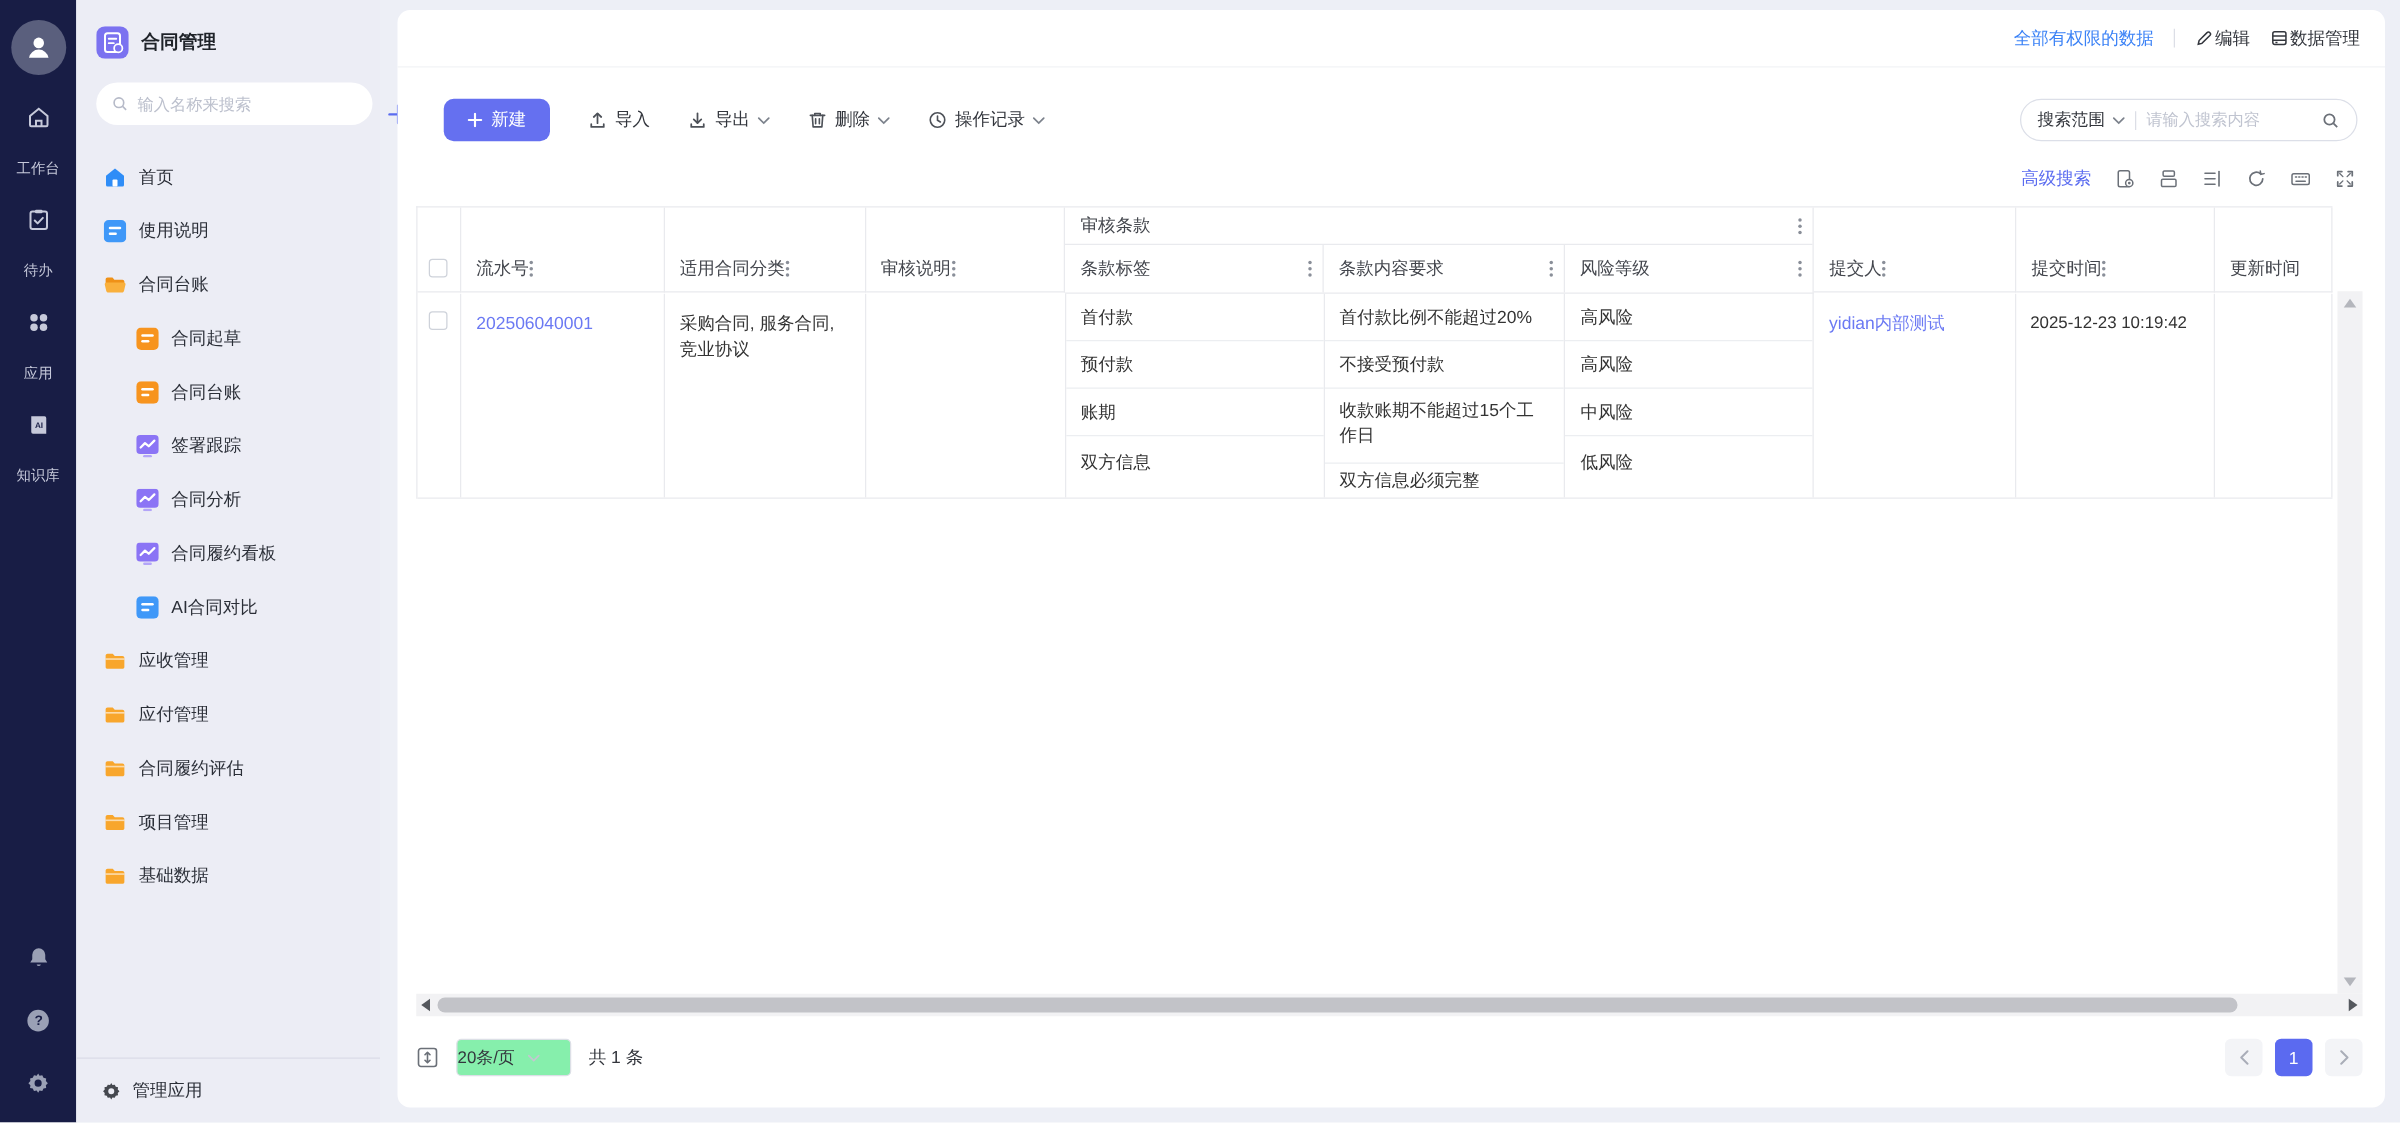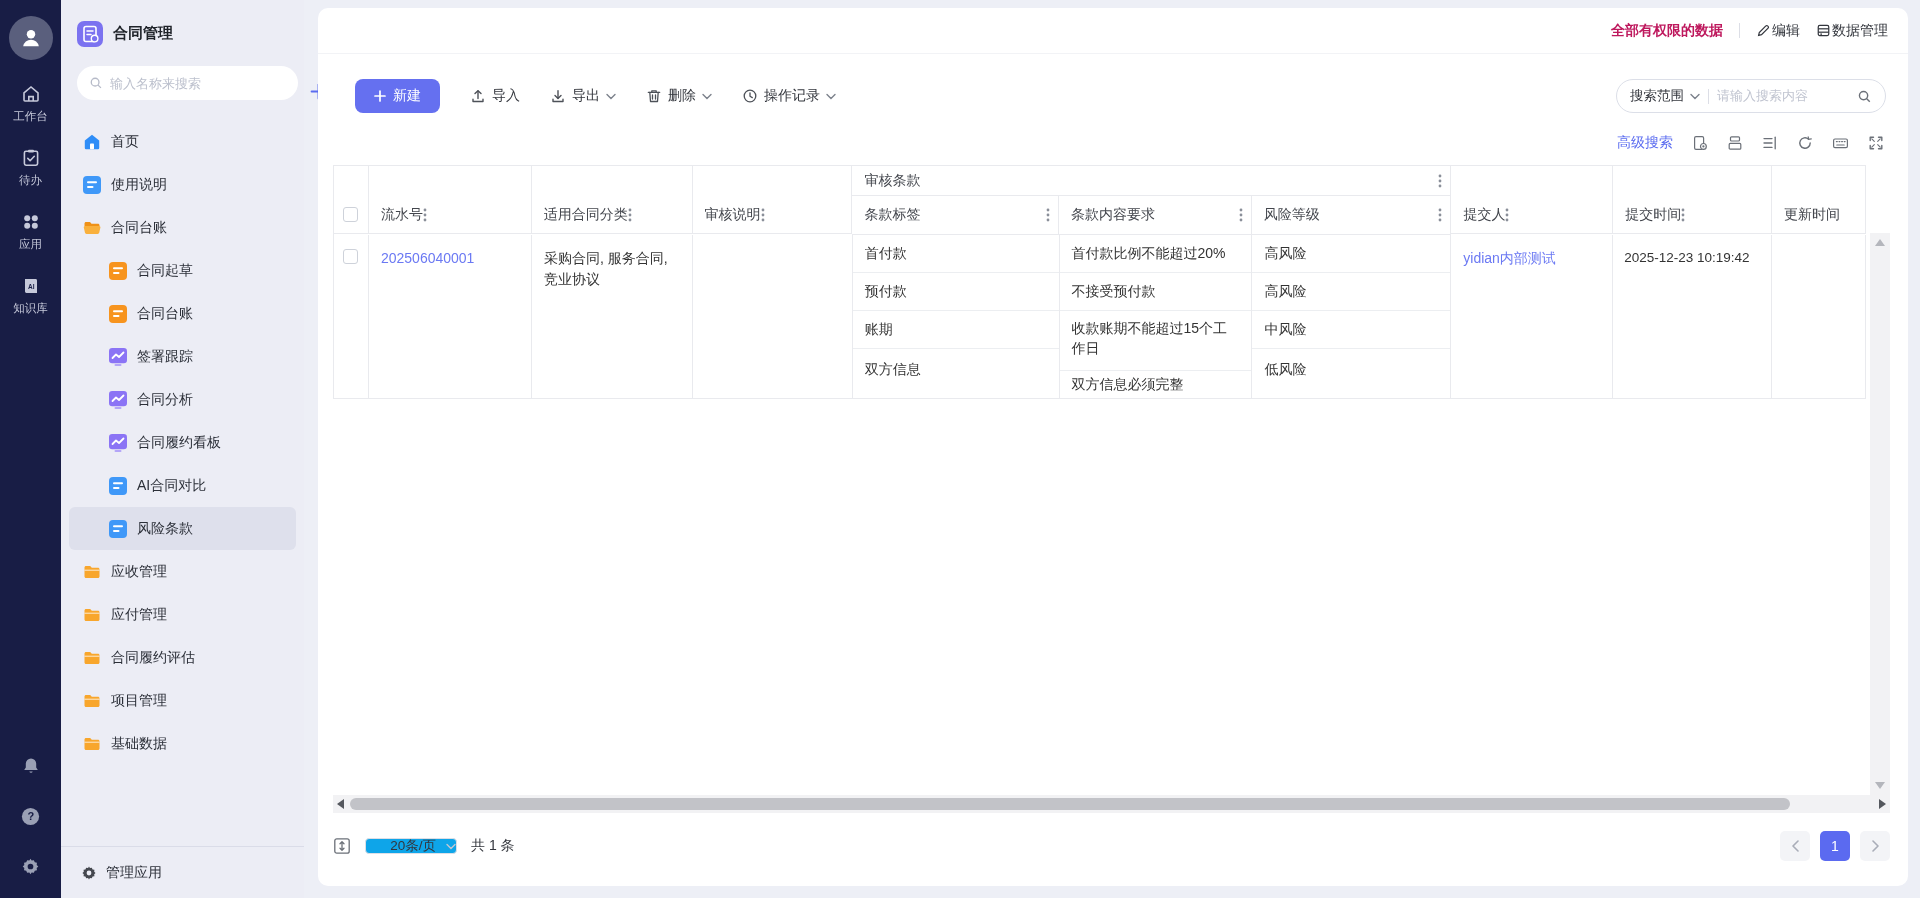--- a/index.html
+++ b/index.html
@@ -34,7 +34,7 @@
   .main{flex:1;padding:8px 12px 12px 14px}
   .panel{background:#fff;border-radius:10px;height:100%;display:flex;flex-direction:column;position:relative}
   .topbar{height:46px;display:flex;align-items:center;justify-content:flex-end;gap:16px;padding:0 20px;border-bottom:1px solid #f2f3f6}
-  .scope{font-weight:bold;color:#be185d;cursor:pointer}
+  .scope{font-weight:normal;color:#3b82f6;cursor:pointer}
   .tb-link{display:flex;align-items:center;gap:1px;color:#33363d;cursor:pointer}
   .vdiv{width:1px;height:15px;background:#dcdee6}
   .toolbar{height:66px;padding:18px 22px 0 37px;display:flex;align-items:center}

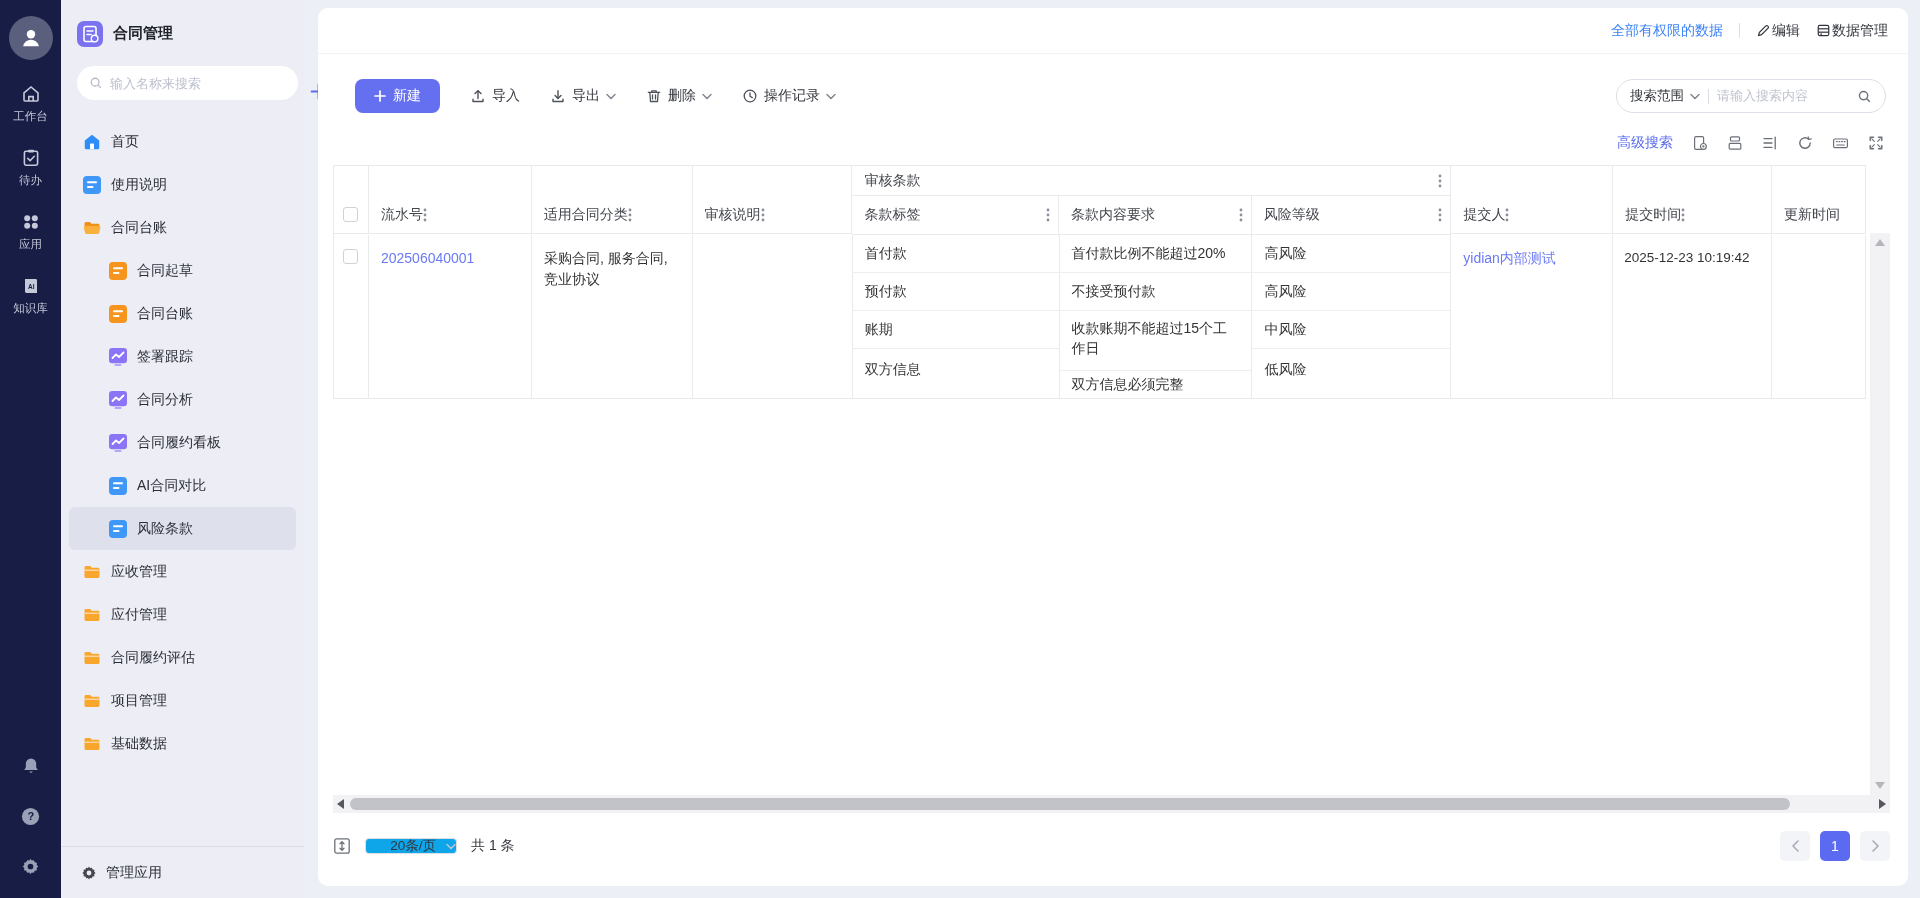--- a/index.html
+++ b/index.html
@@ -10,7 +10,7 @@
   
   .rail{width:61px;background:#181d45;display:flex;flex-direction:column;align-items:center;flex-shrink:0}
   .rail .avatar{width:44px;height:44px;border-radius:50%;background:#5a5f7d;margin-top:16px;display:flex;align-items:center;justify-content:center;cursor:pointer}
-  .rail-item{margin-top:24px;display:flex;flex-direction:column;align-items:center;gap:5px;color:#c6c9da;font-size:11.5px;cursor:pointer;width:100%}
+  .rail-item{margin-top:24px;display:flex;flex-direction:column;align-items:center;gap:23px;color:#c6c9da;font-size:11.5px;cursor:pointer;width:100%}
   .rail-item:first-of-type{margin-top:42px}
   .rail-bottom{margin-top:auto;display:flex;flex-direction:column;align-items:center;gap:30px;margin-bottom:22px;color:#9aa0b5}
   .rail-bottom .ric{cursor:pointer;display:flex}

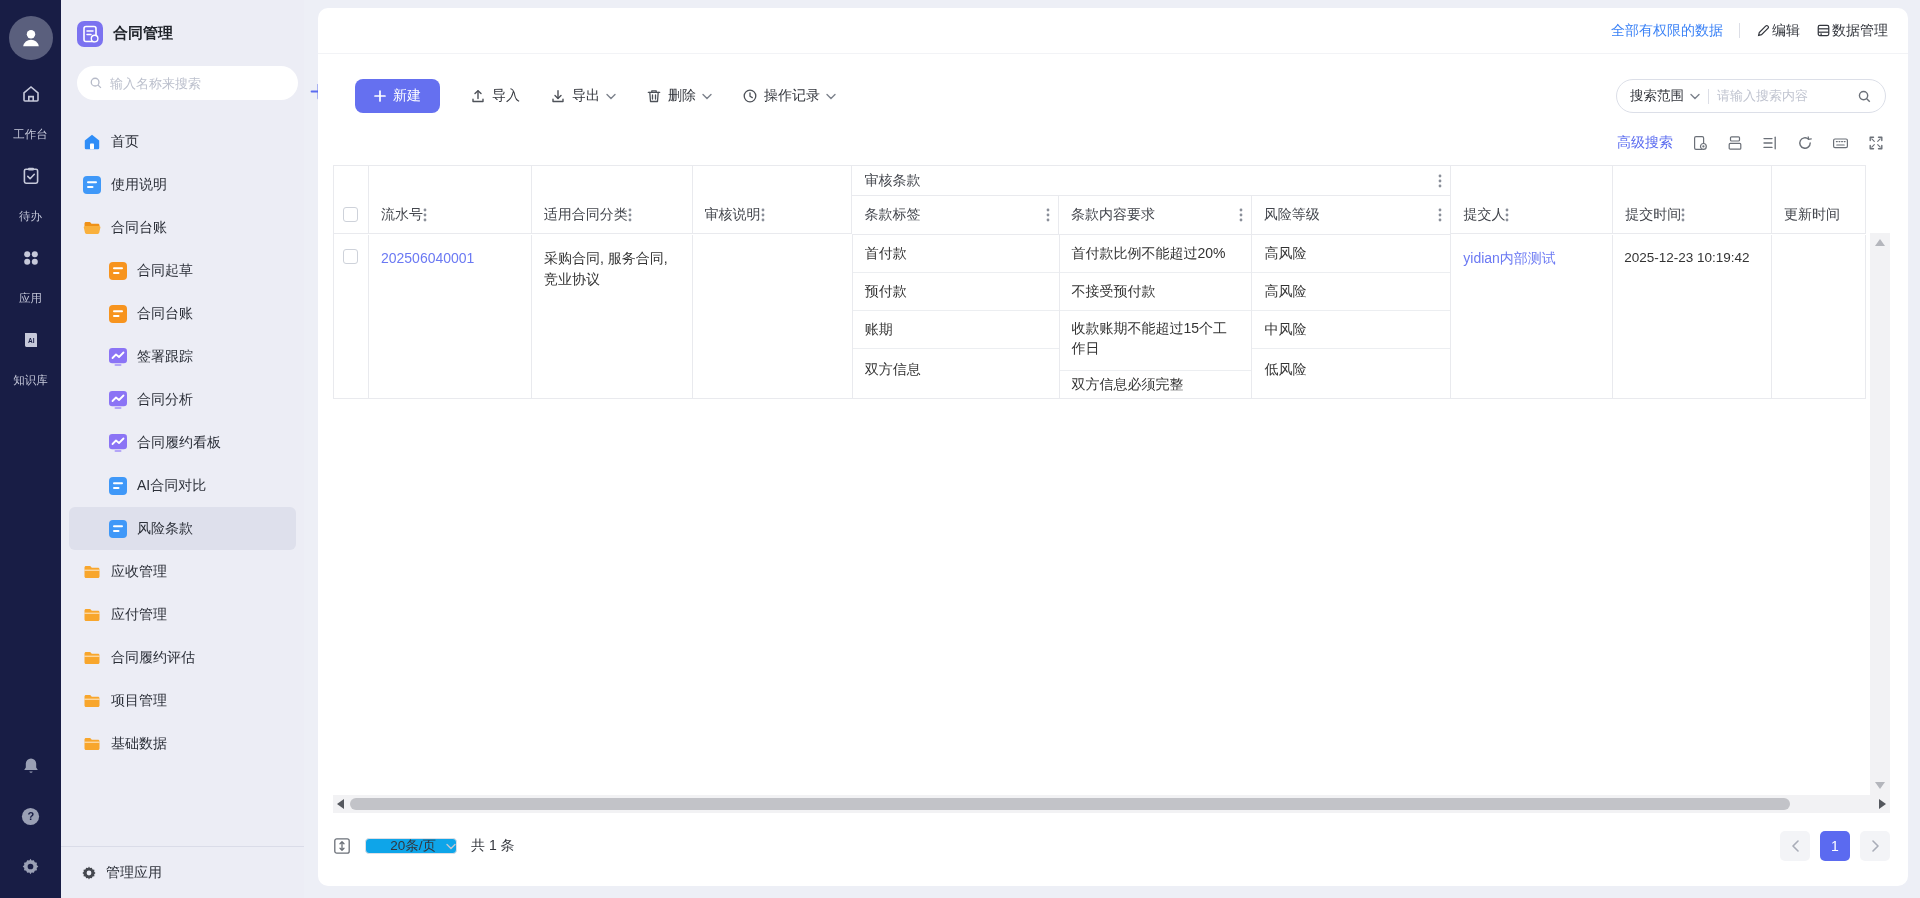--- a/index.html
+++ b/index.html
@@ -286,16 +286,6 @@
             </svg>
           </span>
         <span>AI合同对比</span>
-      </div>
-      <div class="sb-item lvl1 selected">
-        <span class="mi">
-            <svg width="18" height="18" viewBox="0 0 18 18">
-              <rect width="18" height="18" rx="4" fill="#3f98f8"></rect>
-              <rect x="4" y="5.3" width="10" height="2" rx="1" fill="#fff"></rect>
-              <rect x="4" y="10" width="6.5" height="2" rx="1" fill="#fff"></rect>
-            </svg>
-          </span>
-        <span>风险条款</span>
       </div>
       <div class="sb-item">
         <span class="mi">

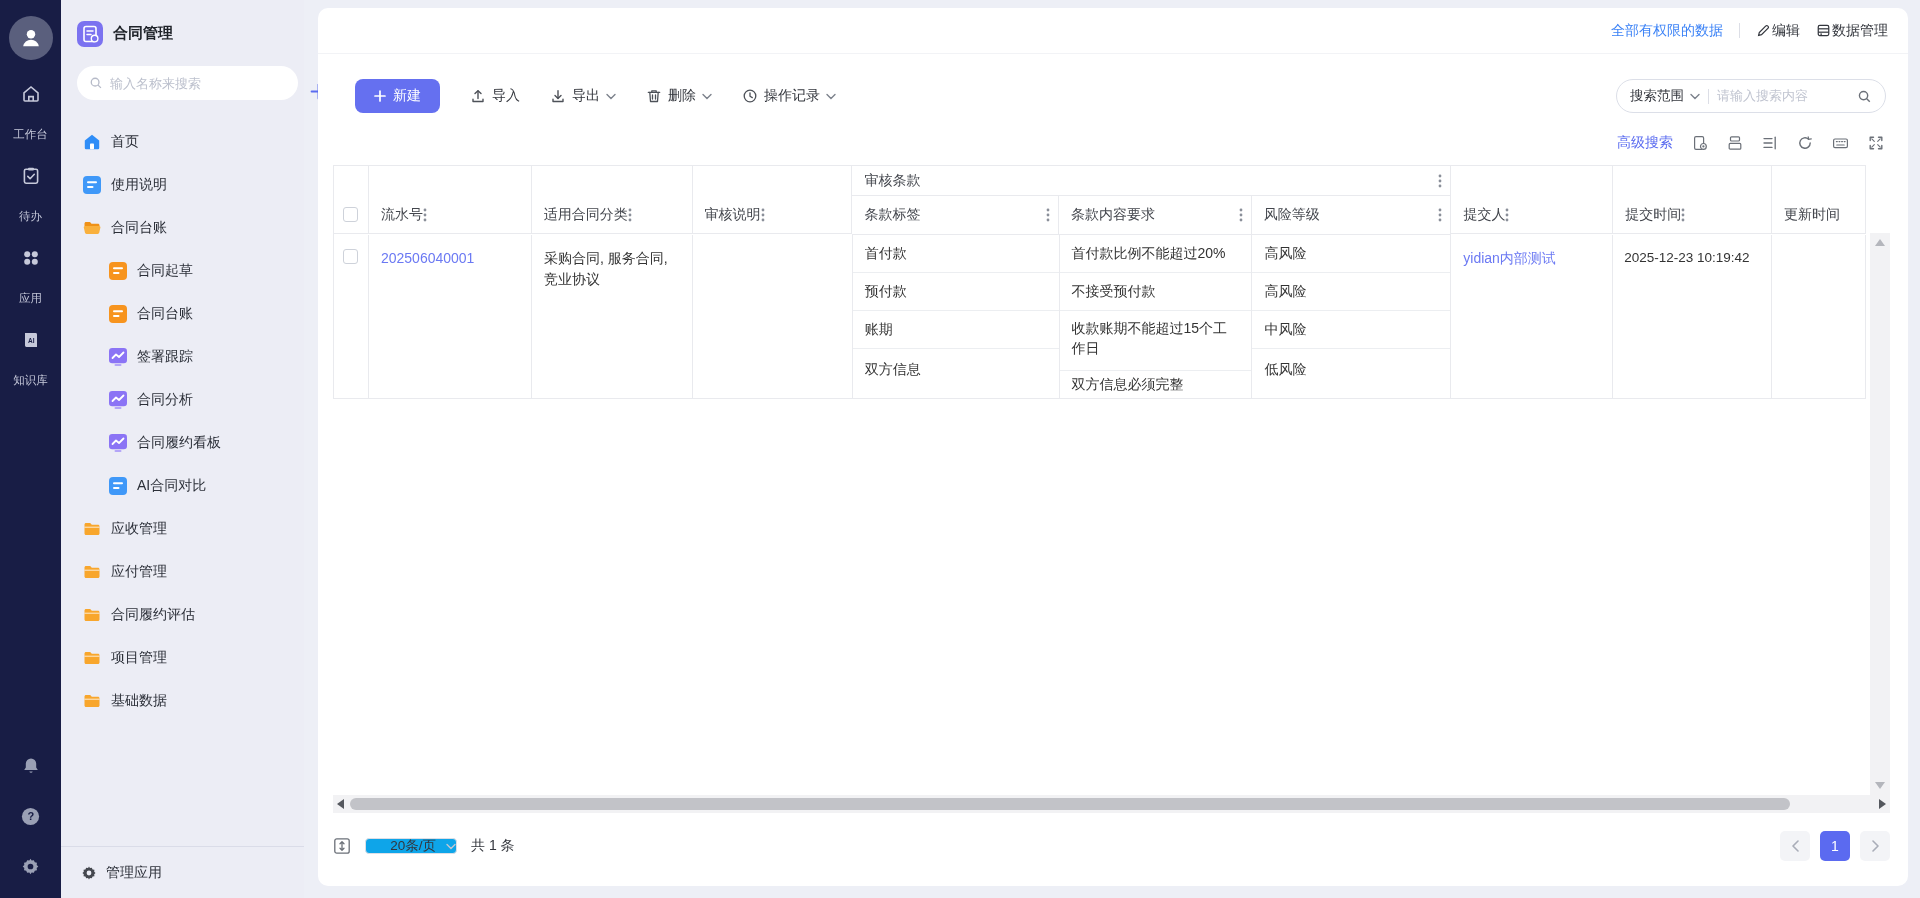--- a/index.html
+++ b/index.html
@@ -88,7 +88,7 @@
 
   
   .tfoot{position:absolute;left:15px;right:18px;top:660px;height:42px;display:flex;align-items:center;gap:14px}
-  .psize{width:92px;height:16px;border:1px solid #dcdfe6;border-radius:4px;background:#0ea5e9;display:flex;align-items:center;justify-content:flex-end;gap:10px;font-size:13.5px;color:#33363d;cursor:pointer}
+  .psize{width:92px;height:30px;border:1px solid #dcdfe6;border-radius:4px;background:#86efac;display:flex;align-items:center;justify-content:flex-start;gap:10px;font-size:13.5px;color:#33363d;cursor:pointer}
   .total{color:#33363d}
   .pager{margin-left:auto;display:flex;align-items:center;gap:10px}
   .pbtn{width:30px;height:30px;border-radius:5px;background:#f3f4f7;display:flex;align-items:center;justify-content:center;color:#a9adb8;font-size:14px;cursor:pointer}

